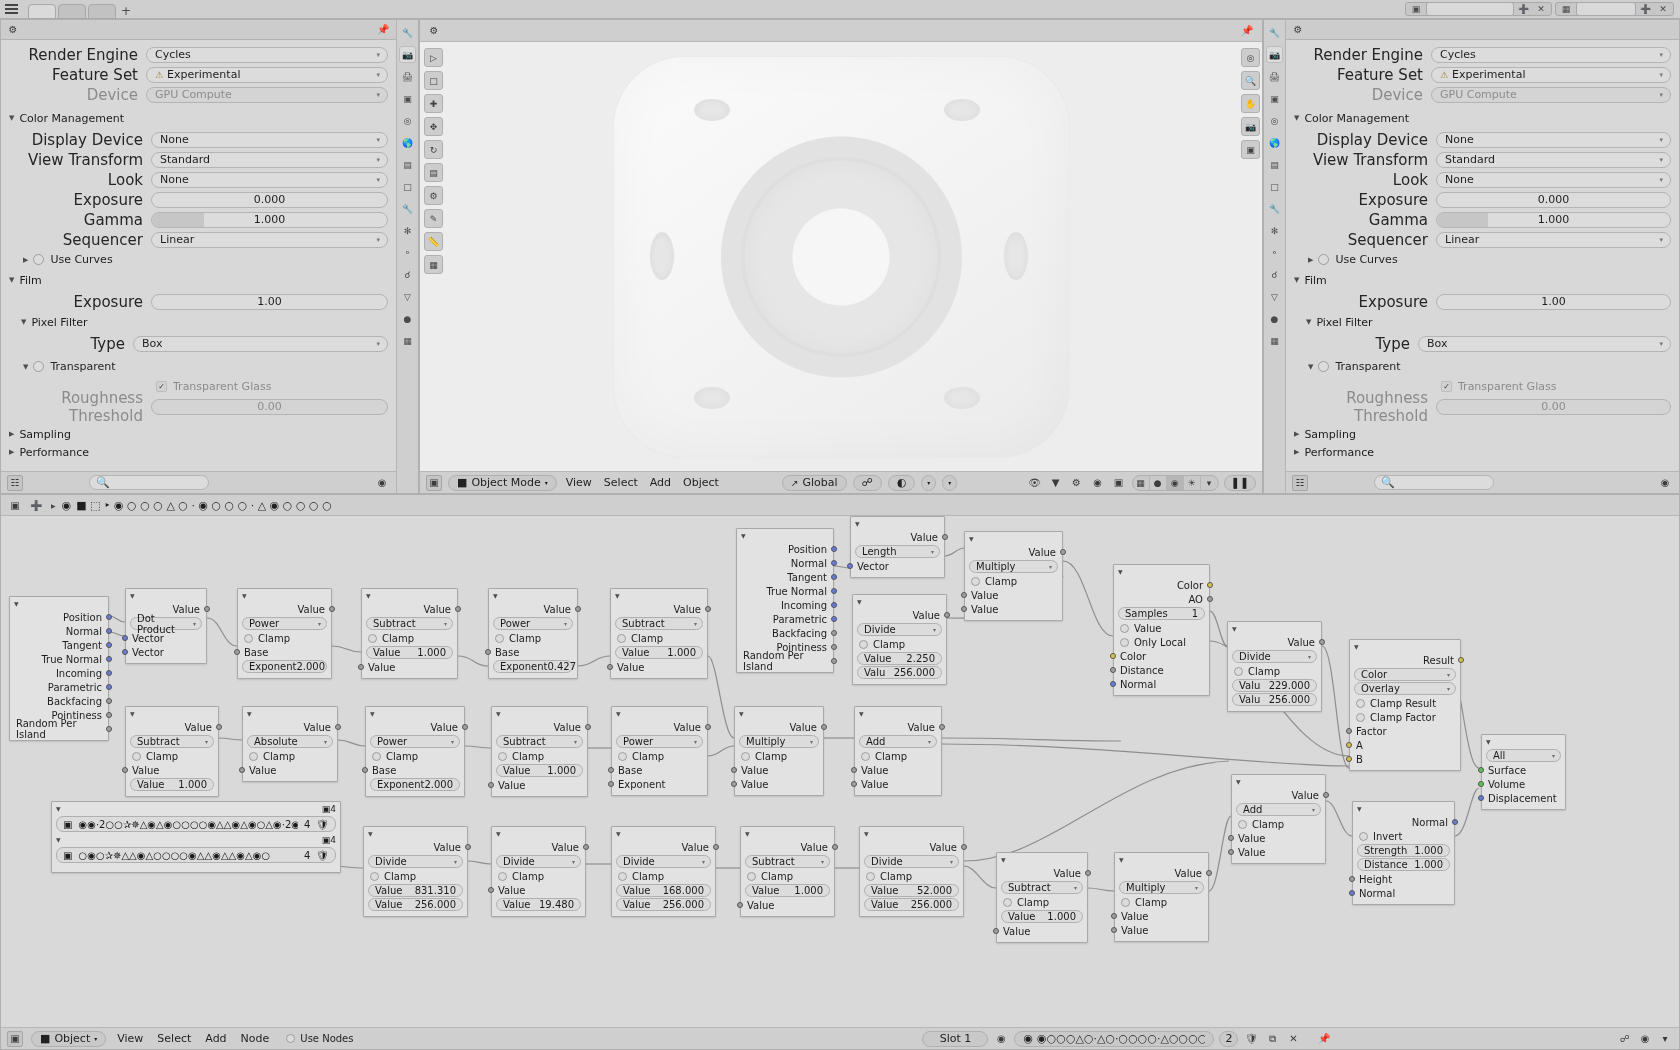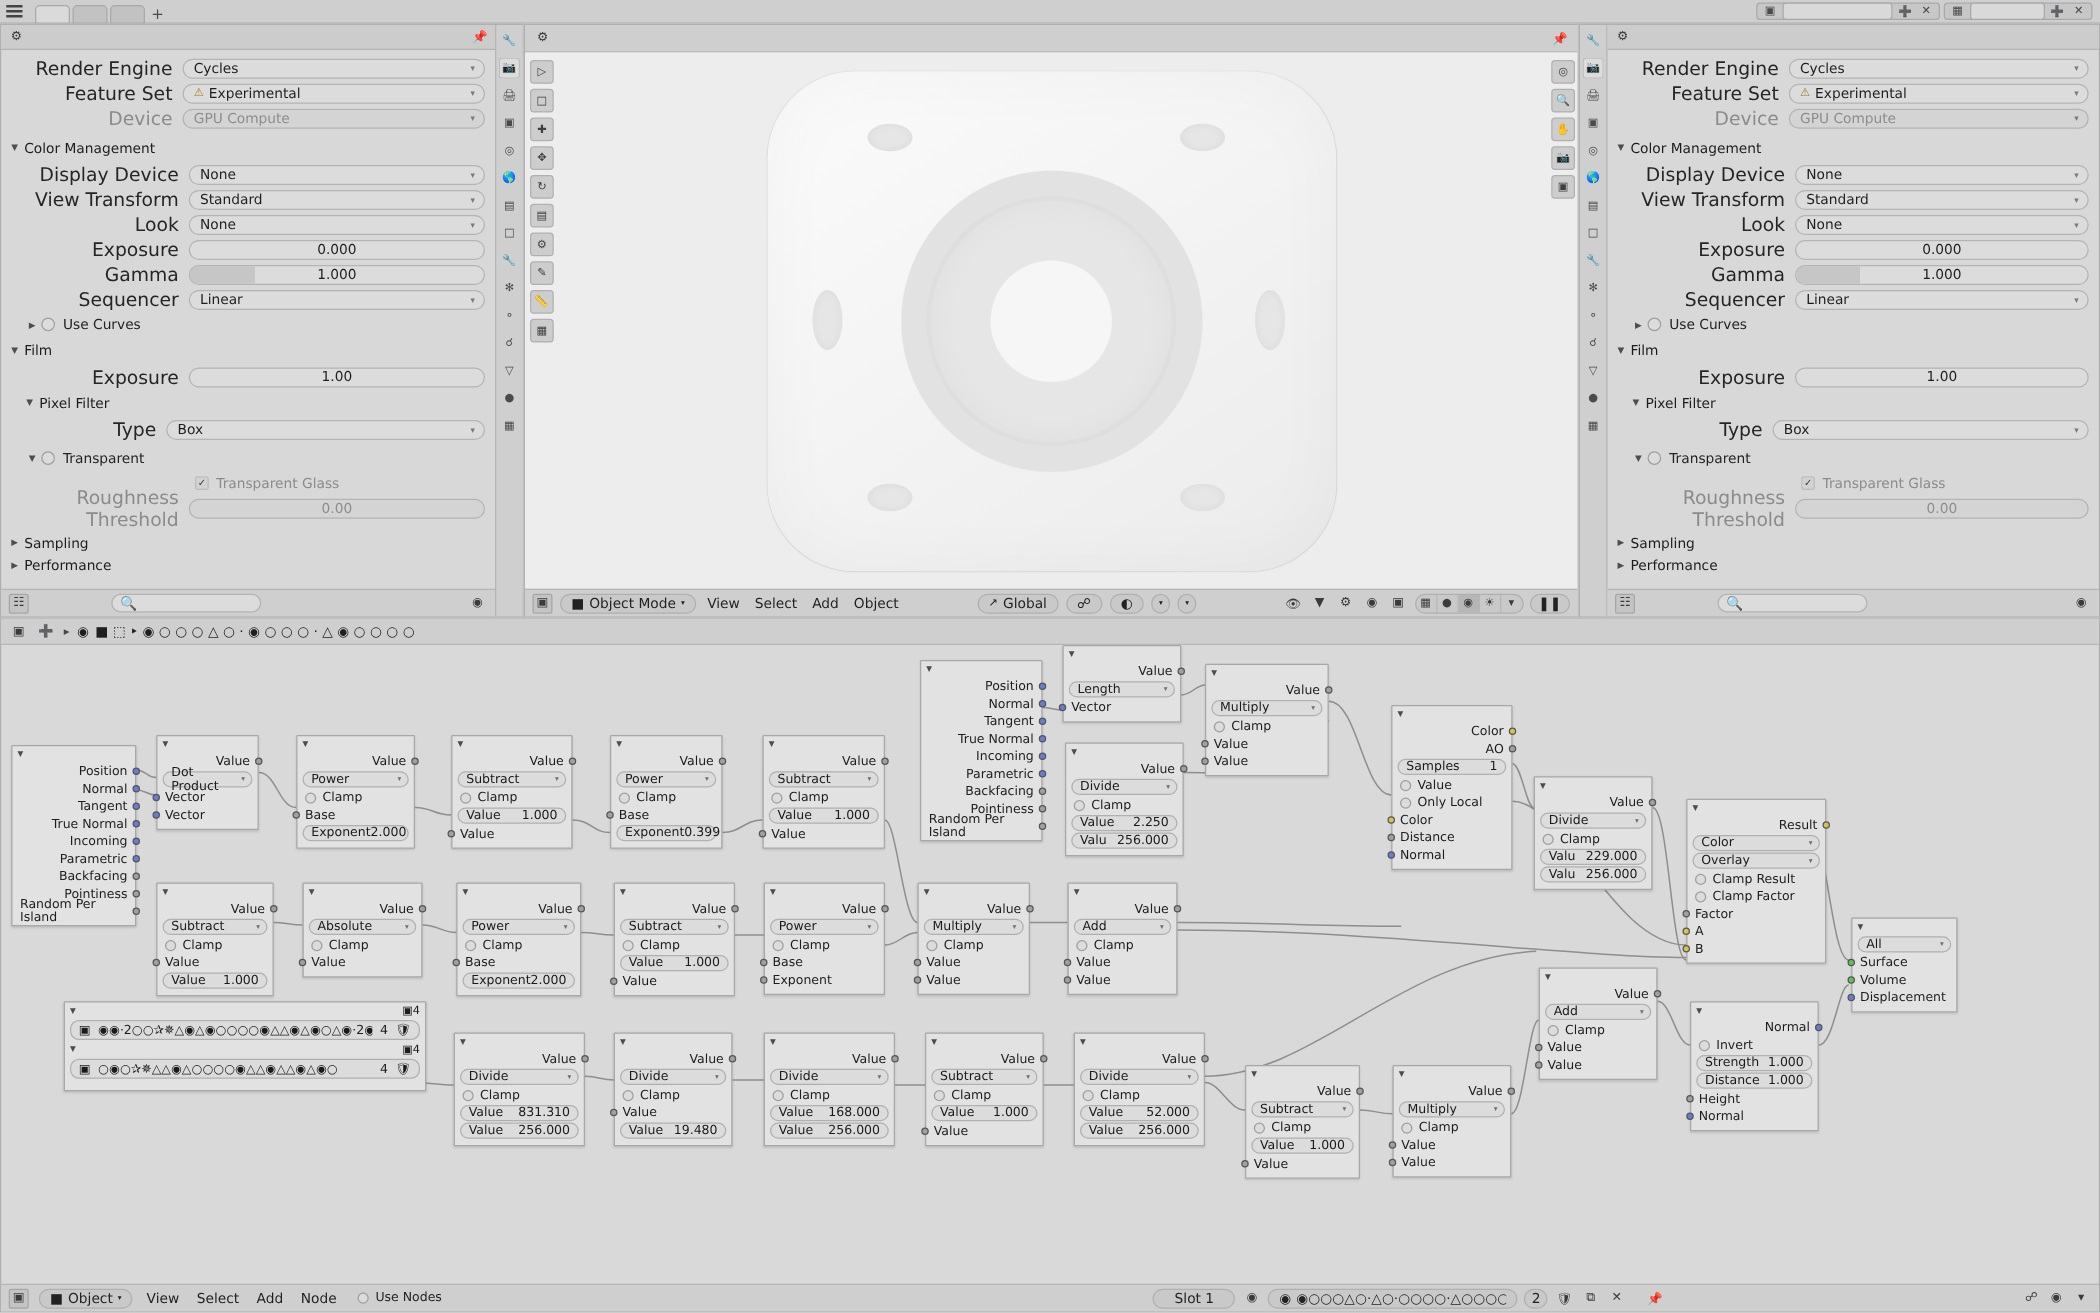--- a/index.html
+++ b/index.html
@@ -814,7 +814,7 @@
           </div>
         <div class="nfield between">
             <span>Exponent</span>
-            <span>0.399</span>
+            <span>0.427</span>
           </div>
       </div>
 

